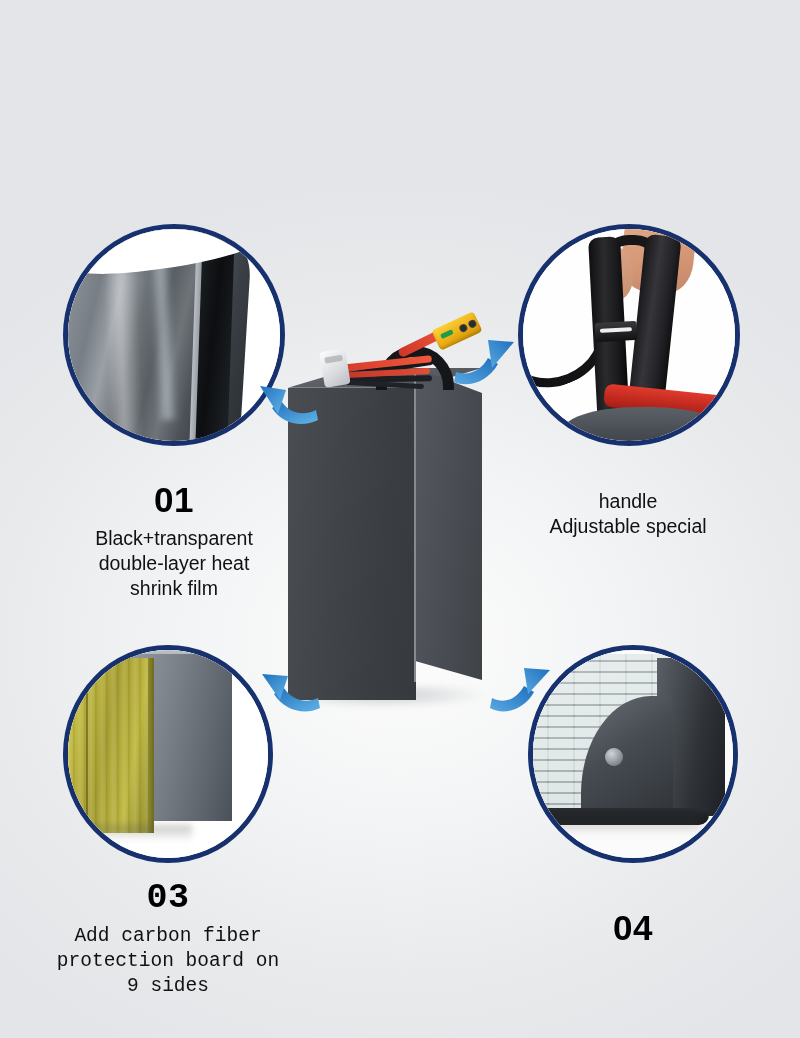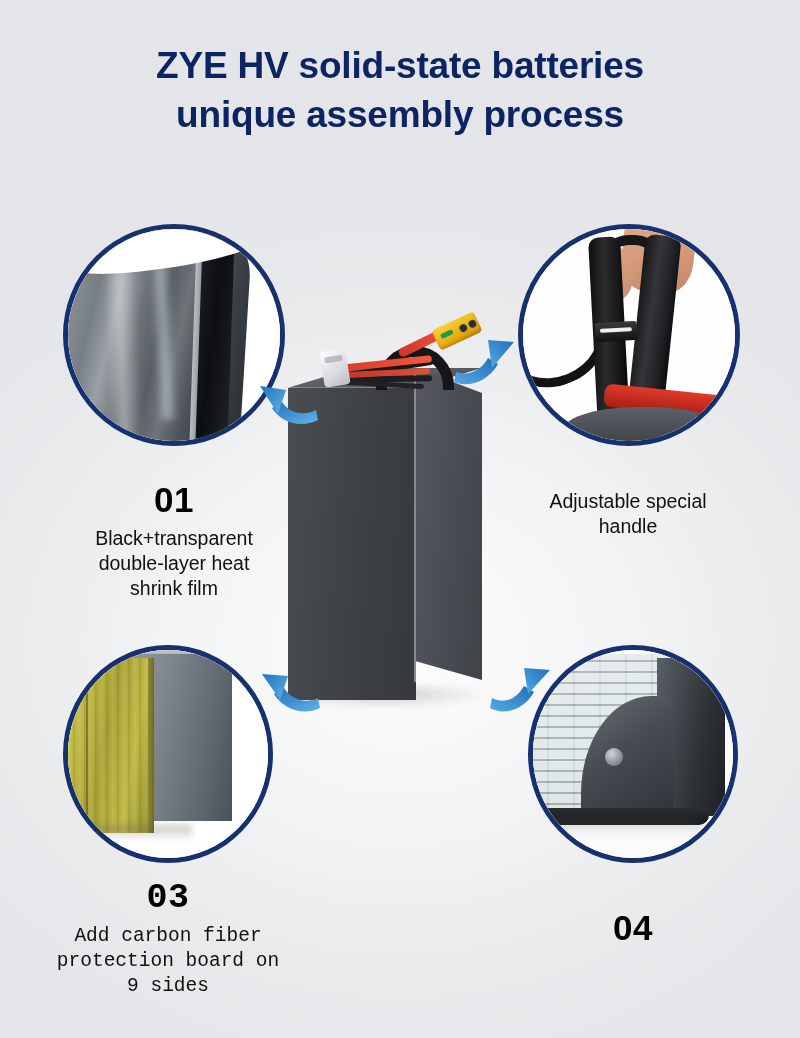--- a/index.html
+++ b/index.html
@@ -302,10 +302,6 @@
 
 <div class="page">
 
-  <div class="title">
-    <span>ZYE HV solid-state batteries</span>
-    <span>unique assembly process</span>
-  </div>
 
   <div class="callout">
     <div class="bubble" style="left:63px;top:224px;width:222px;height:222px;">

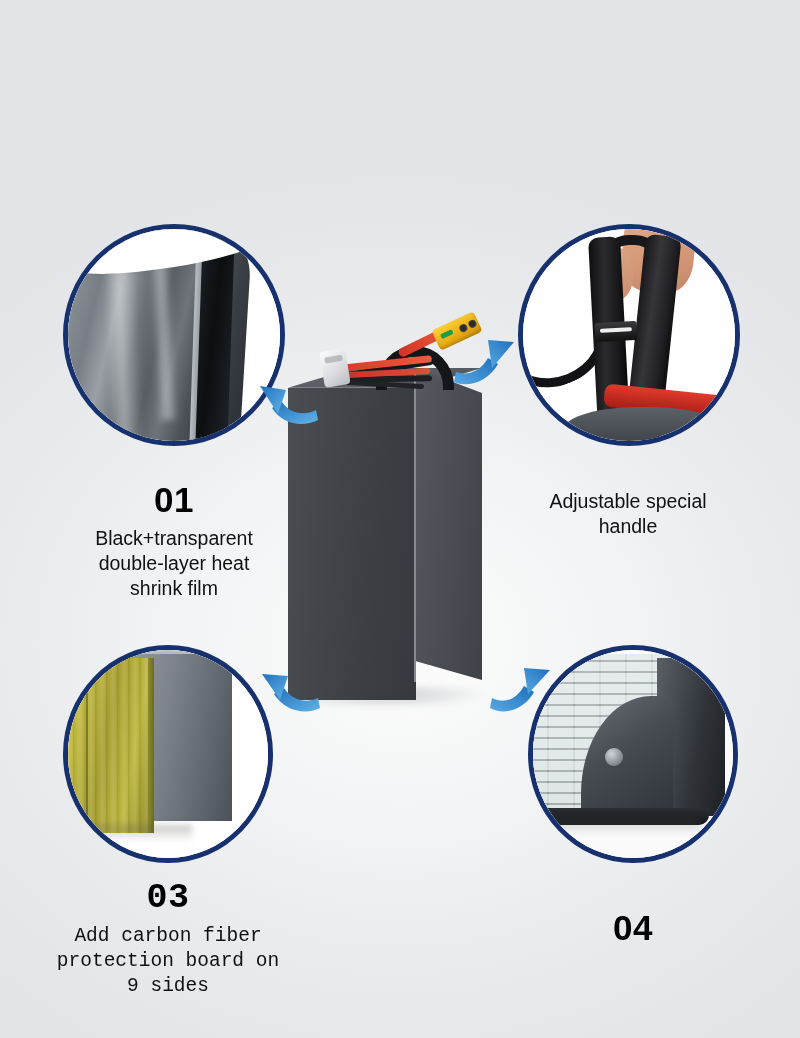--- a/index.html
+++ b/index.html
@@ -343,8 +343,8 @@
     </div>
     <div class="lbl" style="left:478px;top:458px;width:300px;">
       <div class="cap">
+        <div>handle</div>
         <div>Adjustable special</div>
-        <div>handle</div>
       </div>
     </div>
   </div>

